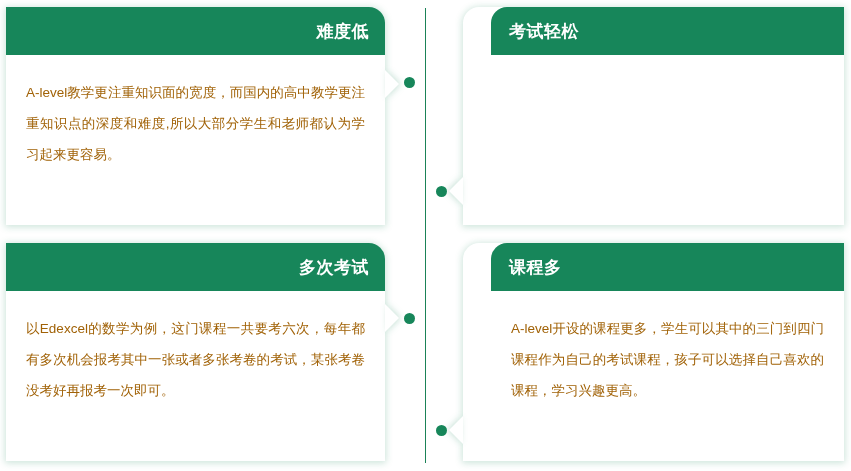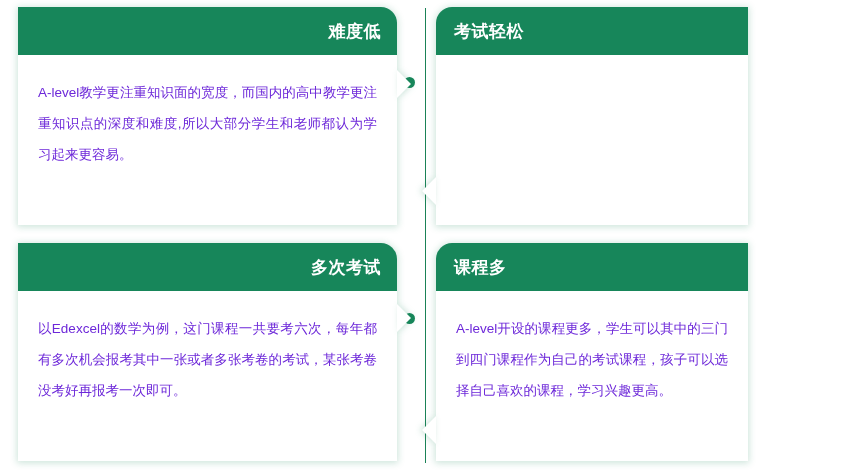--- a/index.html
+++ b/index.html
@@ -47,7 +47,7 @@
     box-shadow: 0 1px 7px 1px rgba(24, 133, 85, 0.22);
     box-sizing: border-box;
   }
-  .card.left  { left: 18px;   width: 379px; }
+  .card.left  { left: 6px;   width: 379px; }
   .card.right { left: 436px; width: 312px; }
   .card.row1  { top: 7px;  height: 218px; }
   .card.row2  { top: 243px; height: 218px; }

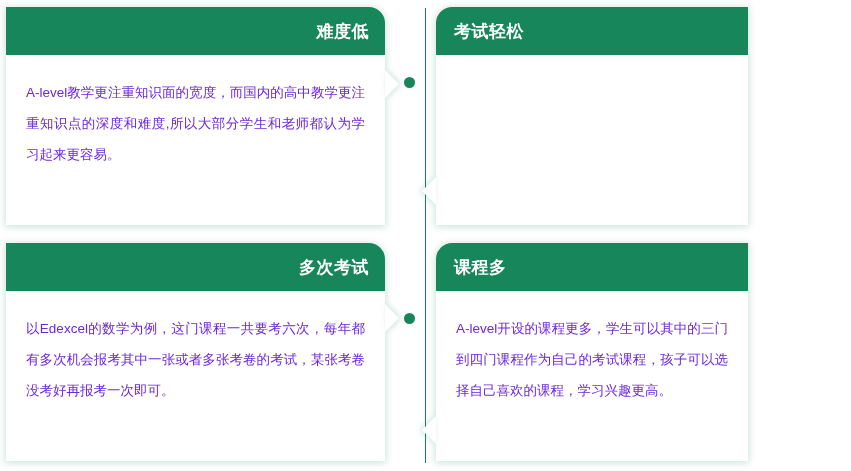--- a/index.html
+++ b/index.html
@@ -48,7 +48,7 @@
     box-sizing: border-box;
   }
   .card.left  { left: 6px;   width: 379px; }
-  .card.right { left: 436px; width: 312px; }
+  .card.right { left: 463px; width: 381px; padding-left: 28px; }
   .card.row1  { top: 7px;  height: 218px; }
   .card.row2  { top: 243px; height: 218px; }
 

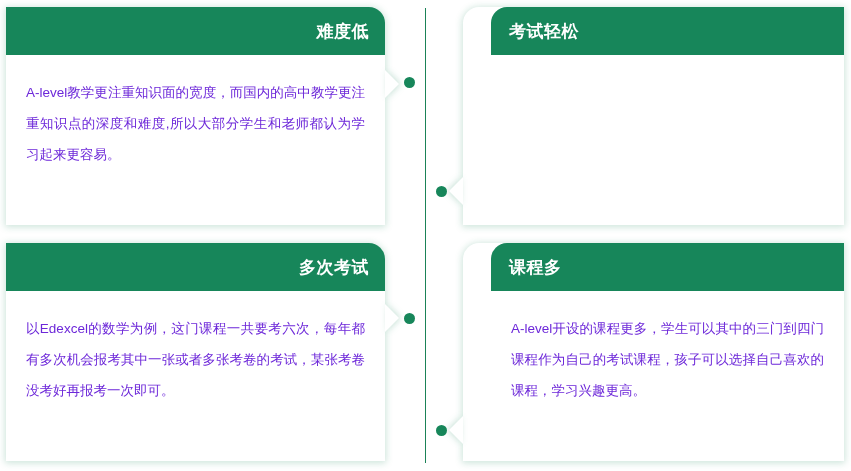--- a/index.html
+++ b/index.html
@@ -86,7 +86,7 @@
     box-sizing: border-box;
   }
   .card-text {
-    color: #6d28d9;
+    color: #a16207;
     font-size: 13.5px;
     line-height: 31px;
     text-align: justify;

